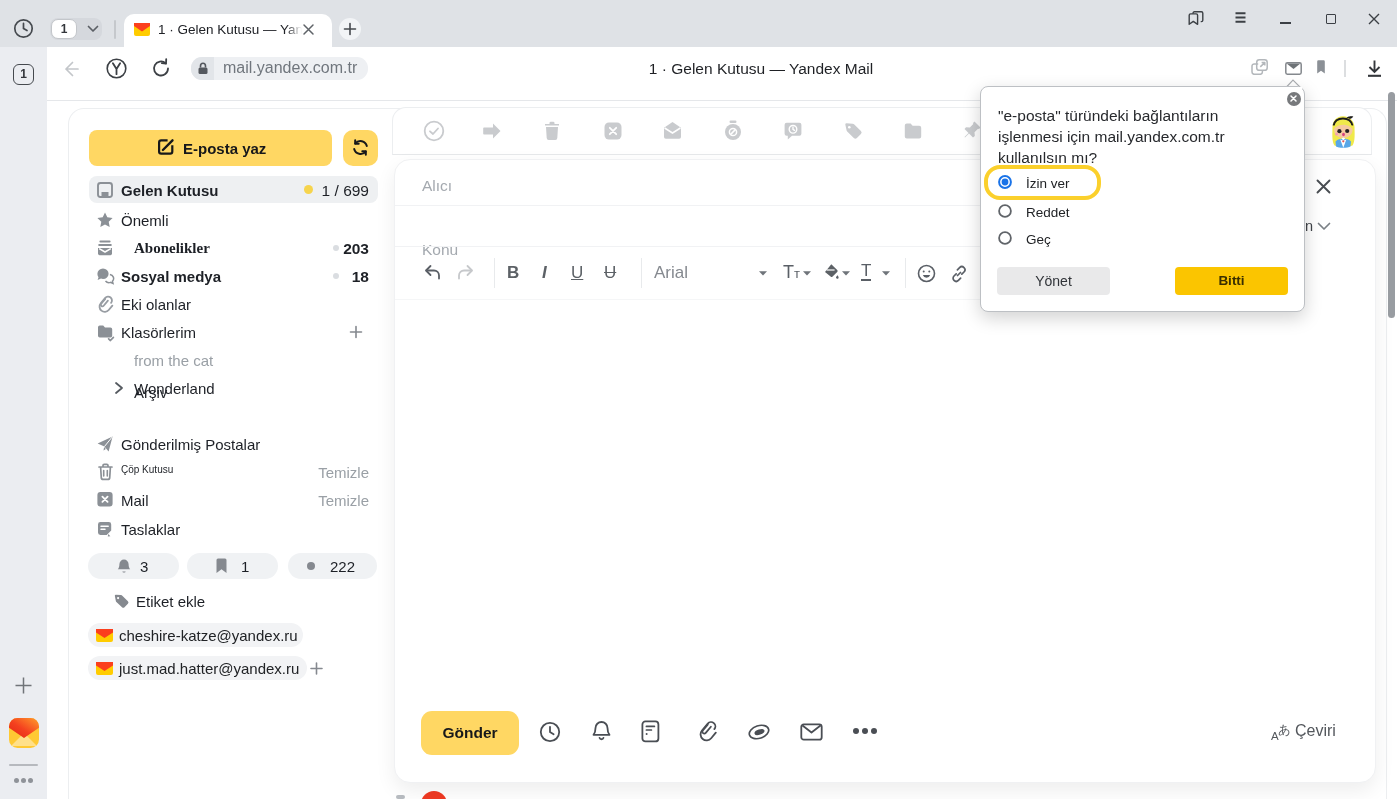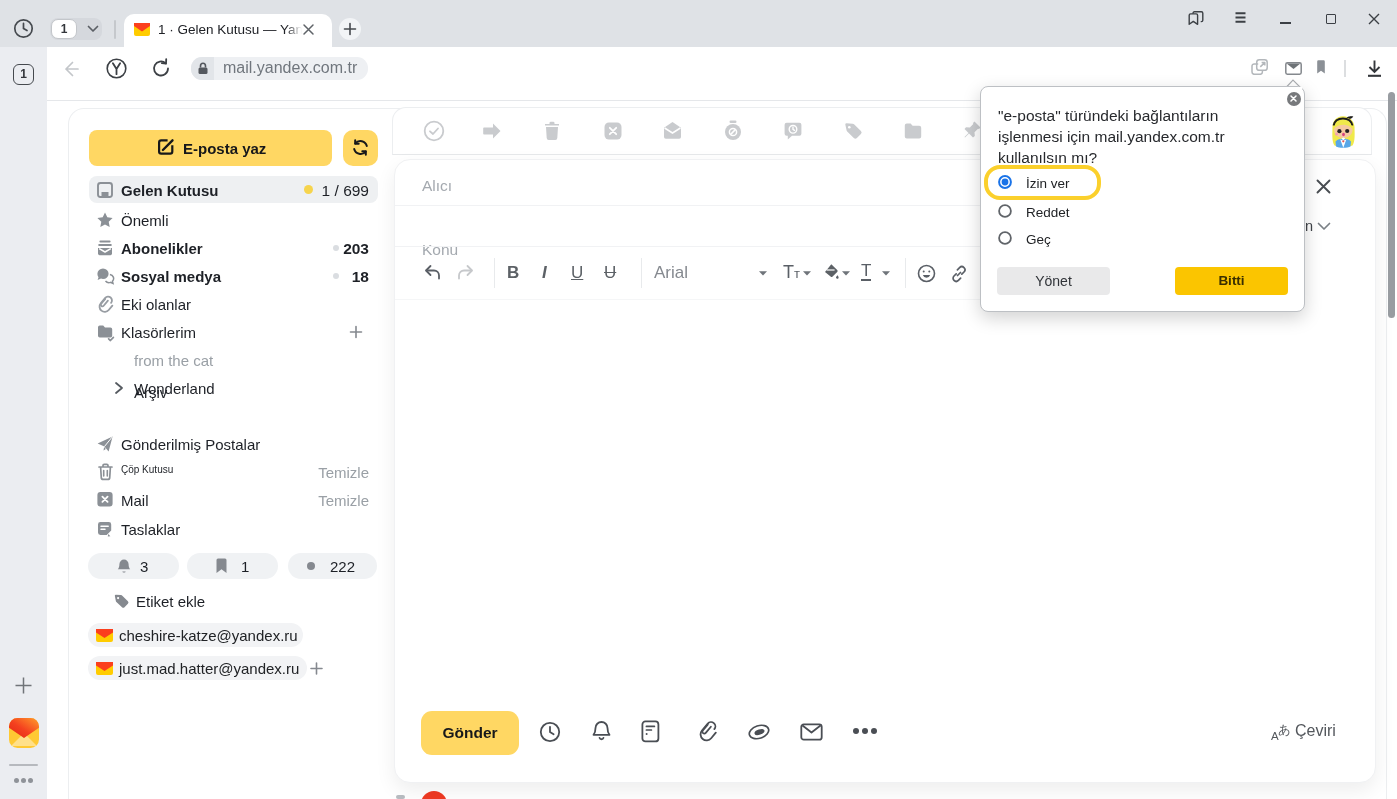--- a/index.html
+++ b/index.html
@@ -83,6 +83,7 @@
   </svg>
   <div class="abs" style="left:223px;top:59px;font-size:16px;color:#70767d;">mail.yandex.com.tr</div>
 
+  <div class="abs" style="left:500px;top:60px;width:522px;text-align:center;font-size:15.5px;color:#1f2125;">1 · Gelen Kutusu — Yandex Mail</div>
 
   <svg class="abs" style="left:1251px;top:59px;" width="18" height="16" viewBox="0 0 18 16">
     <rect x="5.7" y="0.8" width="10.5" height="10.5" rx="2.6" fill="none" stroke="#b3b7bb" stroke-width="1.5"></rect>

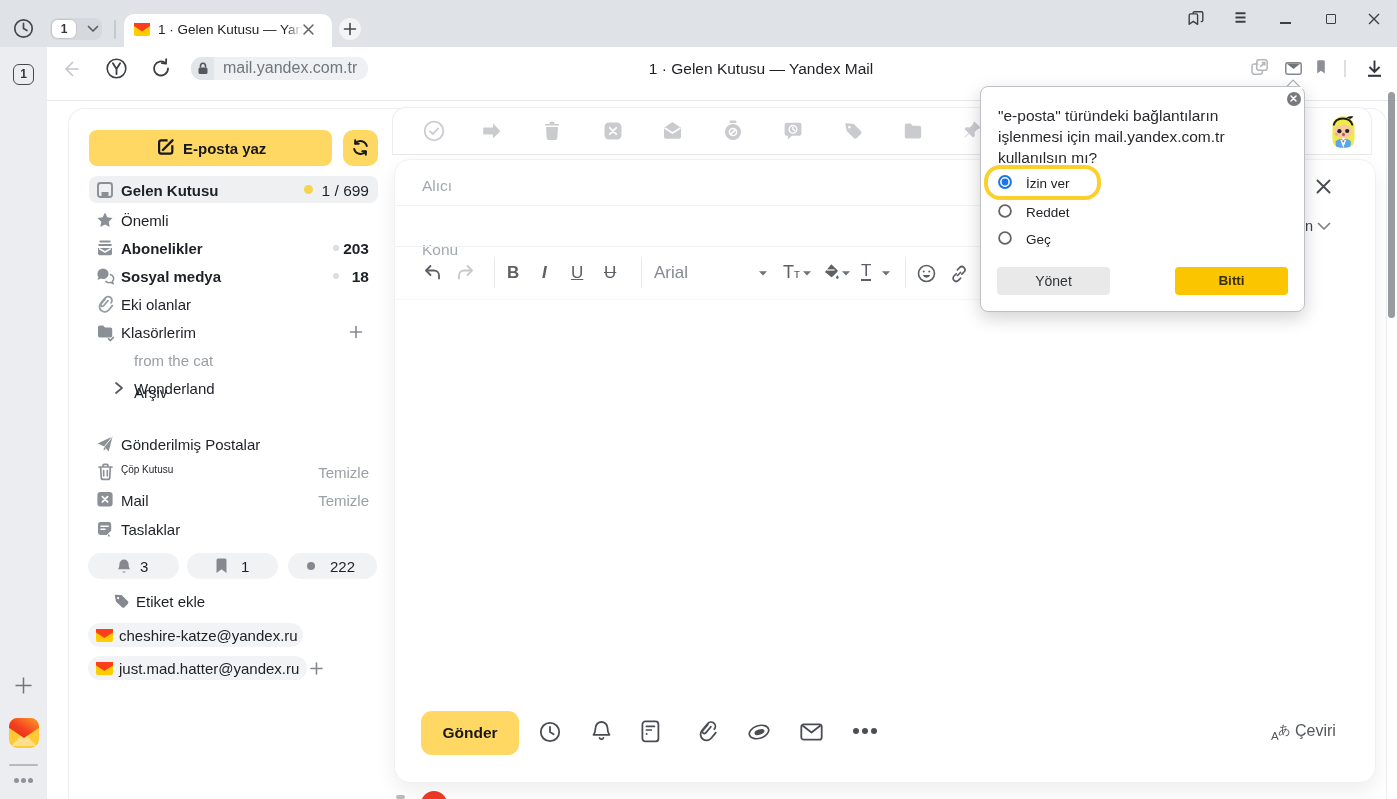--- a/index.html
+++ b/index.html
@@ -168,7 +168,7 @@
       <path d="M2 9 h14 v5.5 a1.8 1.8 0 0 1 -1.8 1.8 h-10.4 a1.8 1.8 0 0 1 -1.8 -1.8 Z" fill="#8b9096"></path>
       <path d="M3.2 9.6 L9 13 L14.8 9.6" fill="none" stroke="#fff" stroke-width="1.5" stroke-linejoin="round"></path>
     </svg>
-    <div class="abs" style="left:121px;top:240px;font-size:15px;font-weight:700;color:#1d2026;">Abonelikler</div>
+    <div class="abs" style="left:134px;top:240px;font-size:15px;font-weight:700;color:#1d2026;font-family:Liberation Serif, serif;">Abonelikler</div>
     <div class="abs" style="left:333px;top:245px;width:6px;height:6px;border-radius:50%;background:#dadde1;"></div>
     <div class="abs" style="left:240px;top:240px;width:129px;text-align:right;font-size:15.5px;font-weight:700;color:#1d2026;">203</div>
 

